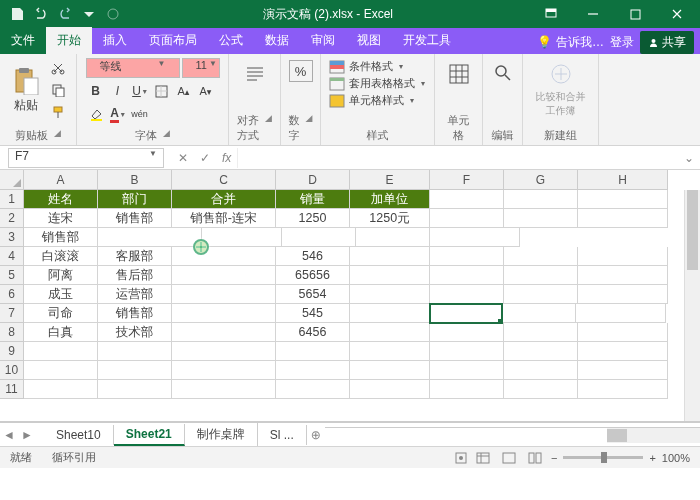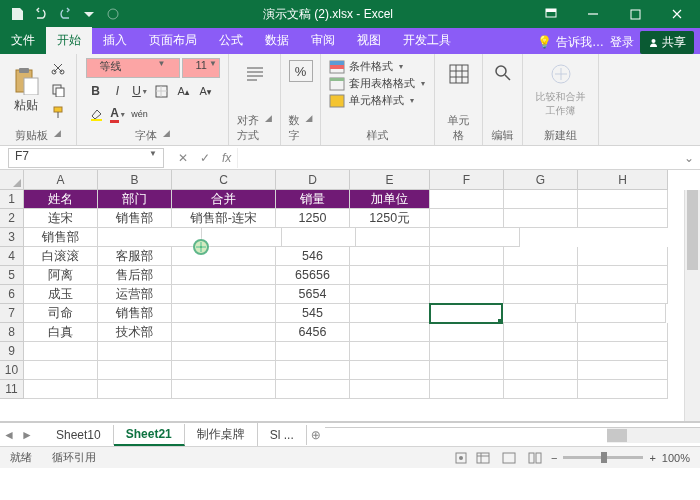--- a/index.html
+++ b/index.html
@@ -39,7 +39,7 @@
 .row{display:flex;height:19px}
 .rowh{width:24px;background:#f0f0f0;border-right:1px solid #ccc;border-bottom:1px solid #ccc;text-align:center;line-height:19px;font-size:12px;color:#555}
 .cell{border-right:1px solid #d4d4d4;border-bottom:1px solid #d4d4d4;line-height:19px;font-size:12.5px;text-align:center;overflow:hidden;white-space:nowrap;padding:0 2px}
-.hdr{background:#701a75;color:#fff;font-weight:400}
+.hdr{background:#4d7c0f;color:#fff;font-weight:400}
 .sel{border:2px solid #1d6f42;margin:-1px;position:relative}
 .sel::after{content:"";position:absolute;right:-3px;bottom:-3px;width:6px;height:6px;background:#1d6f42}
 .cursor{position:absolute;left:192px;top:68px;width:18px;height:18px;pointer-events:none}

